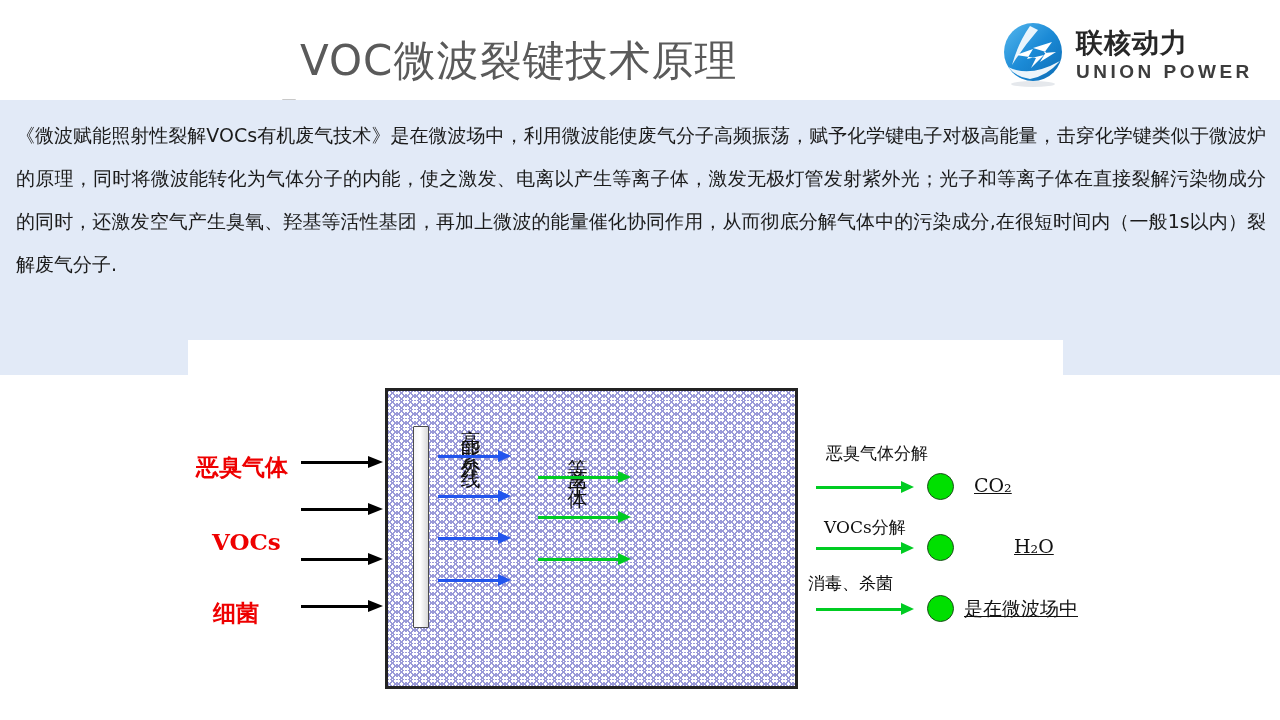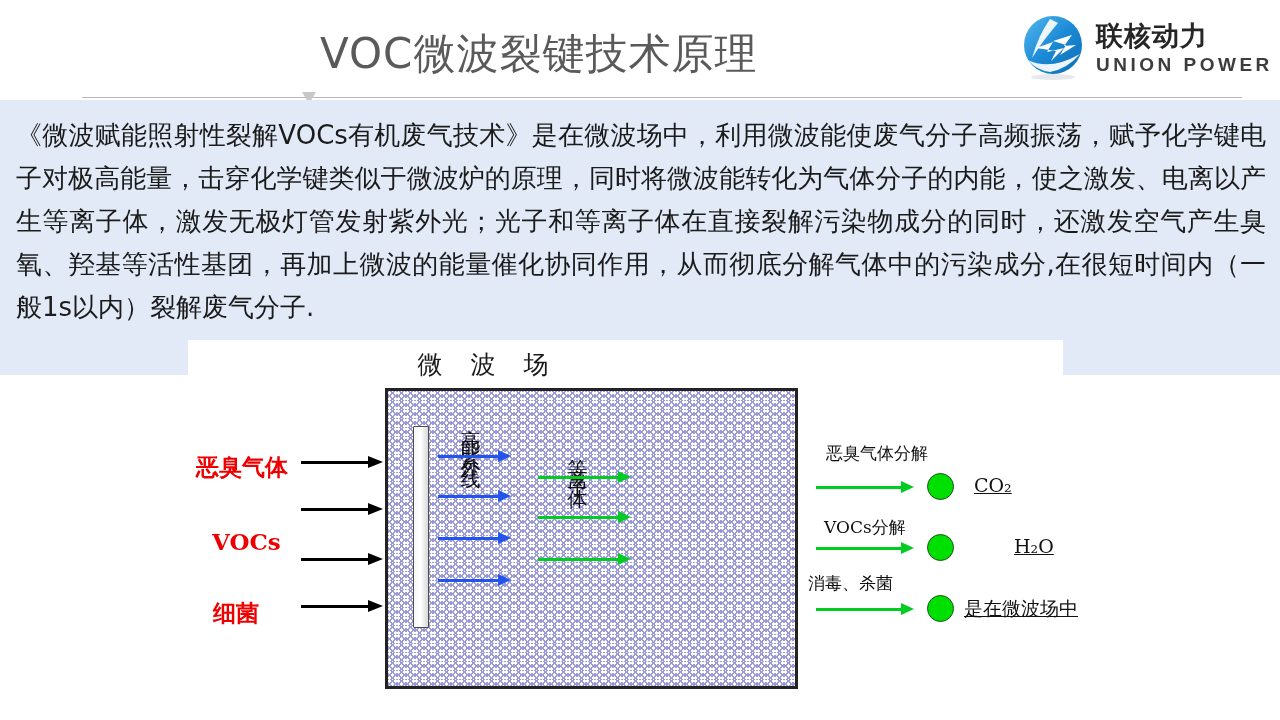--- a/index.html
+++ b/index.html
@@ -9,7 +9,7 @@
     position:relative;
   }
   
-  #header{position:absolute;left:0;top:0;width:1068px;height:100px;background:#ffffff;margin-left:20px;}
+  #header{position:absolute;left:0;top:7px;width:1068px;height:100px;background:#ffffff;}
   #page-title{
     position:absolute;left:300px;top:26px;width:540px;height:56px;
     font-size:42px;color:#5a5a5a;letter-spacing:1px;

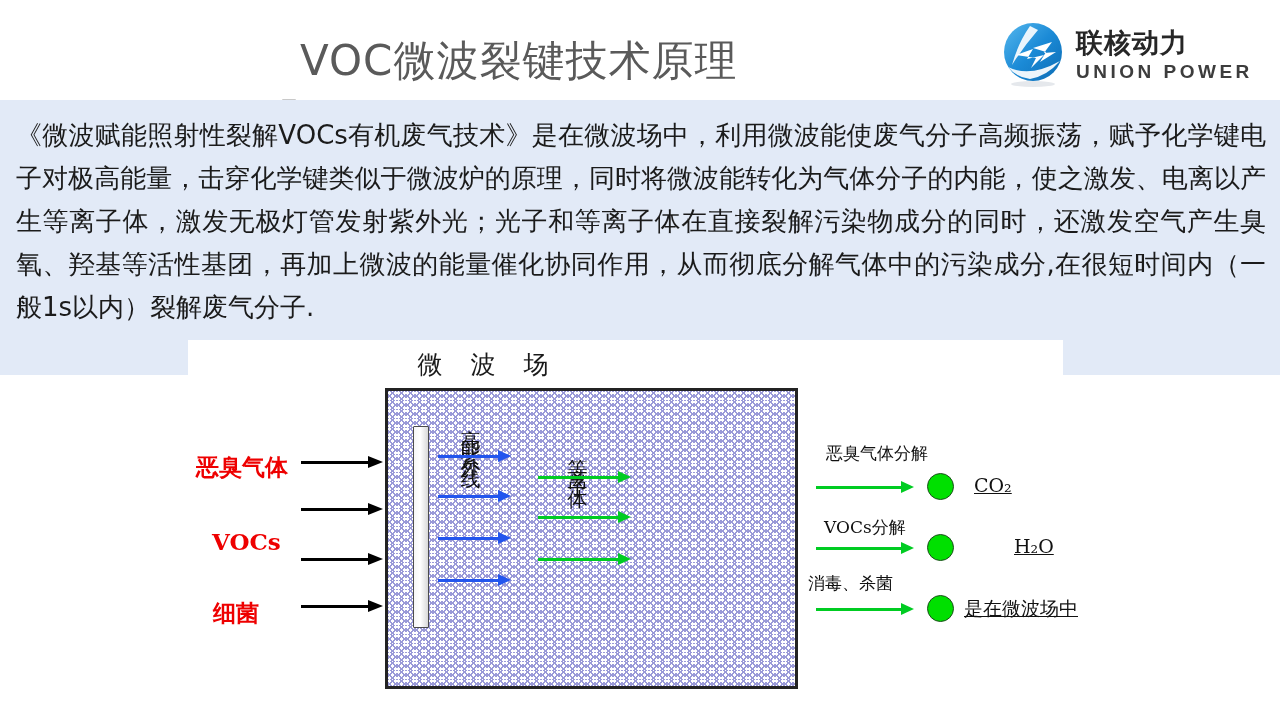--- a/index.html
+++ b/index.html
@@ -33,7 +33,7 @@
   }
   #paragraph{
     position:absolute;left:16px;top:14px;width:1250px;
-    font-size:26px;line-height:43px;color:#1b1b1b;text-align:justify;
+    font-size:19px;line-height:43px;color:#1b1b1b;text-align:justify;
     font-family:"DejaVu Sans","Liberation Sans",sans-serif;
     text-indent:0;
   }

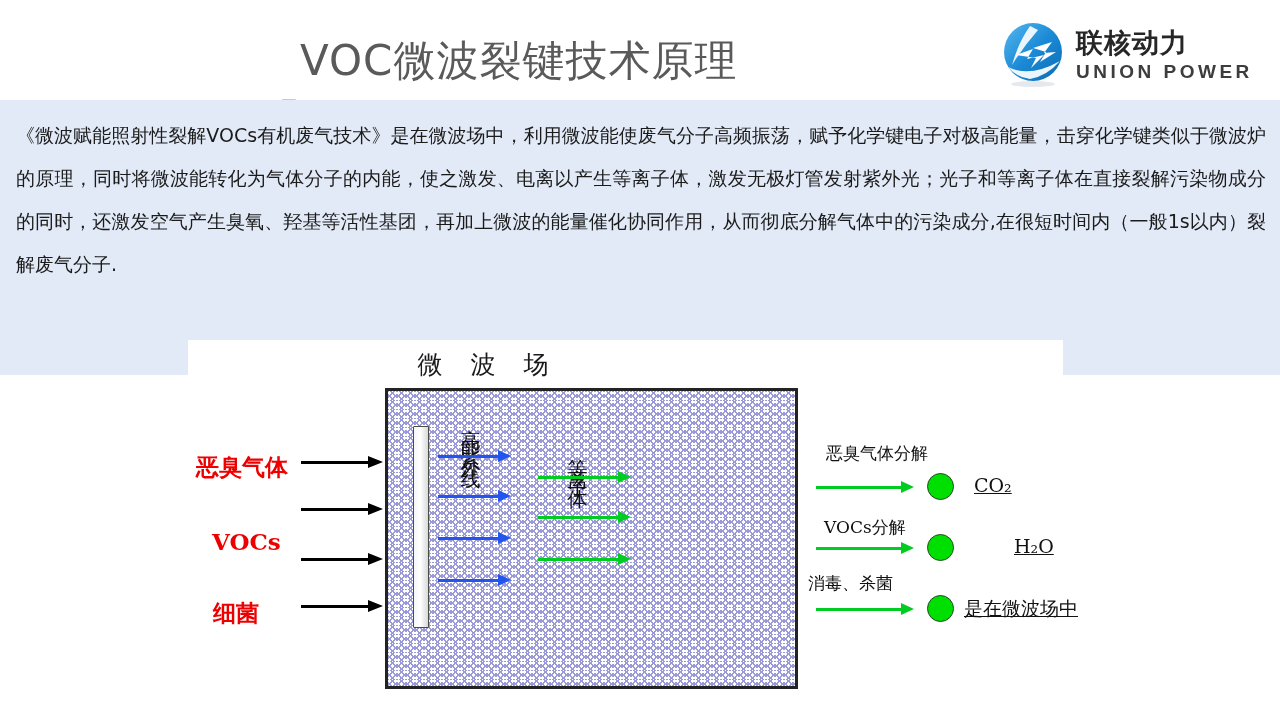--- a/index.html
+++ b/index.html
@@ -147,7 +147,6 @@
 
 <div id="diagram-panel">
 
-  <div id="field-caption">微 波 场</div>
 
   <div class="inlet-label" style="left:8px;top:112px;">恶臭气体</div>
   <div class="inlet-label" style="left:24px;top:188px;">VOCs</div>

